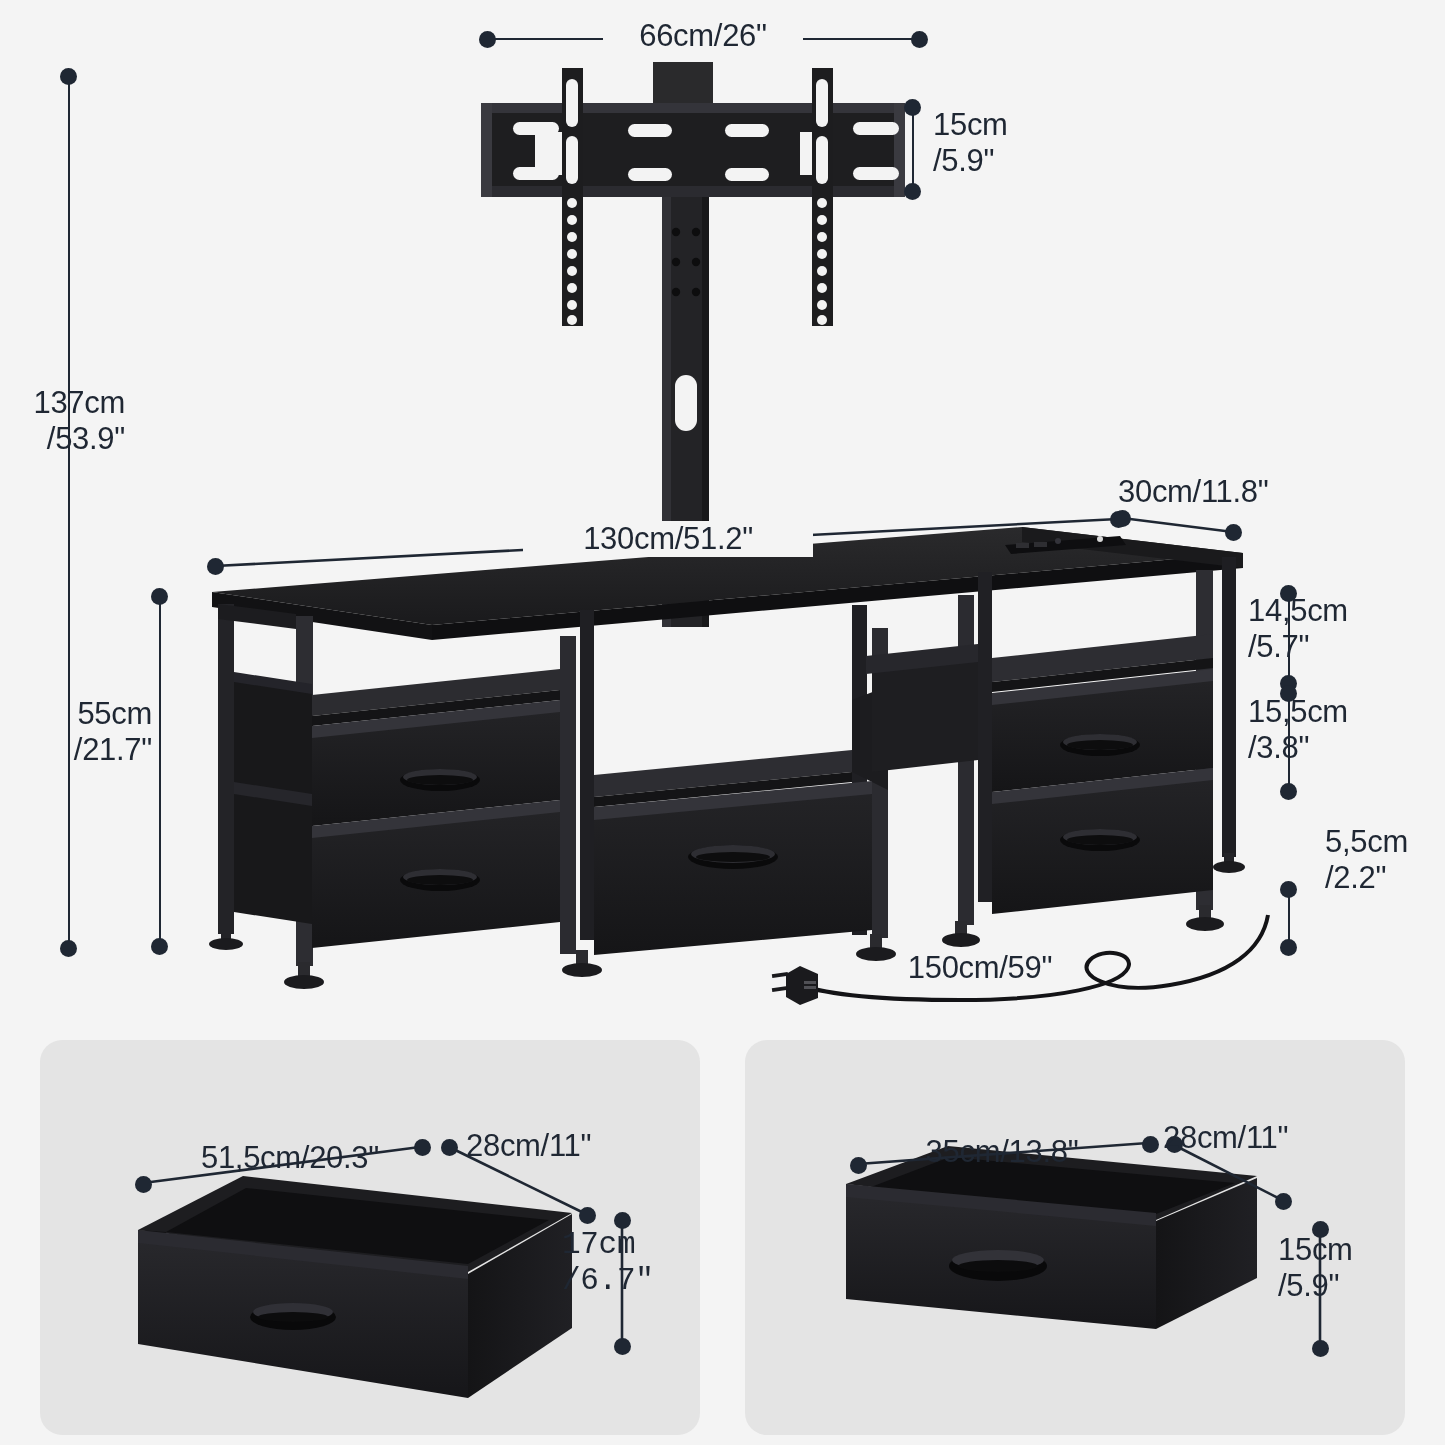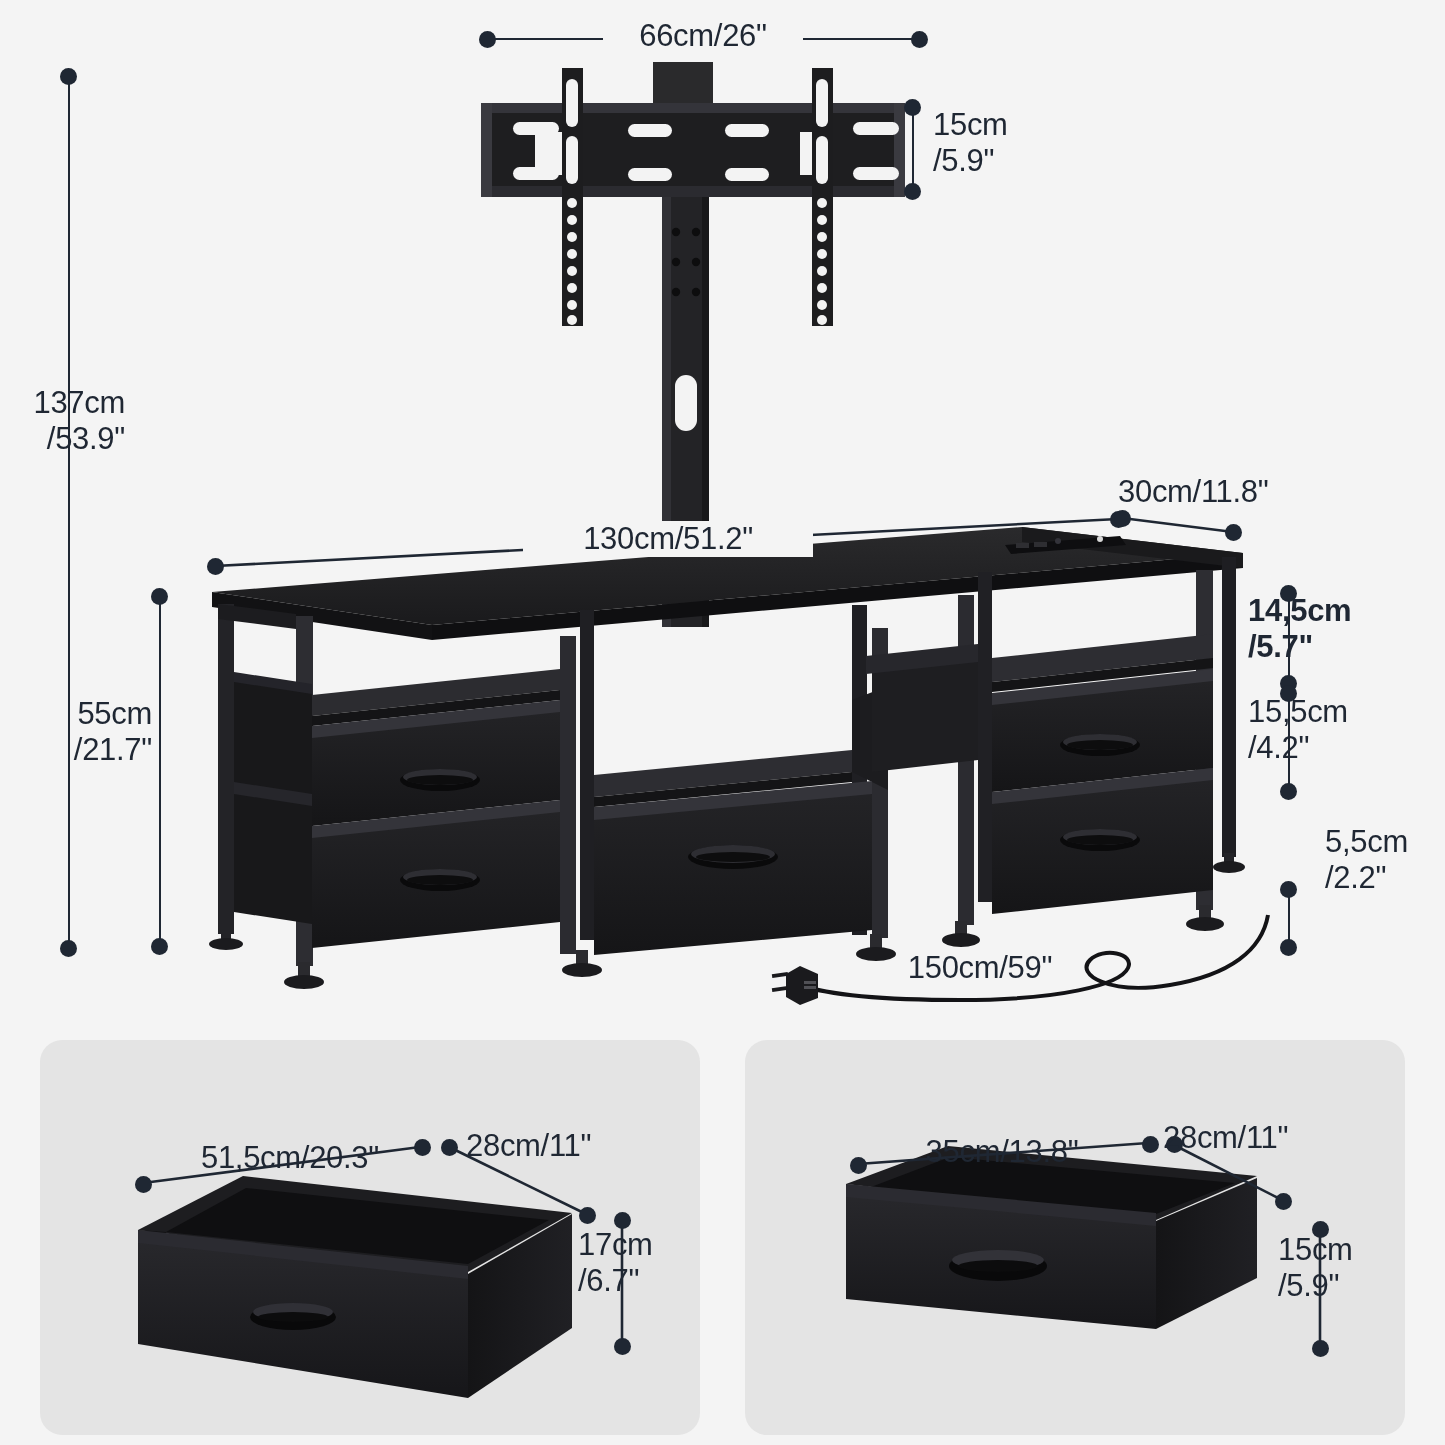--- a/index.html
+++ b/index.html
@@ -399,7 +399,7 @@
     <div class="dline v" style="left:1288px;top:592px;height:90px;"></div>
     <div class="dot" style="left:1280px;top:585px;"></div>
     <div class="dot" style="left:1280px;top:675px;"></div>
-    <div class="dim-label" style="left:1248px;top:593px;font-weight:bold;">14,5cm
+    <div class="dim-label" style="left:1248px;top:593px;">14,5cm
 /5.7"</div>
   </div>
 

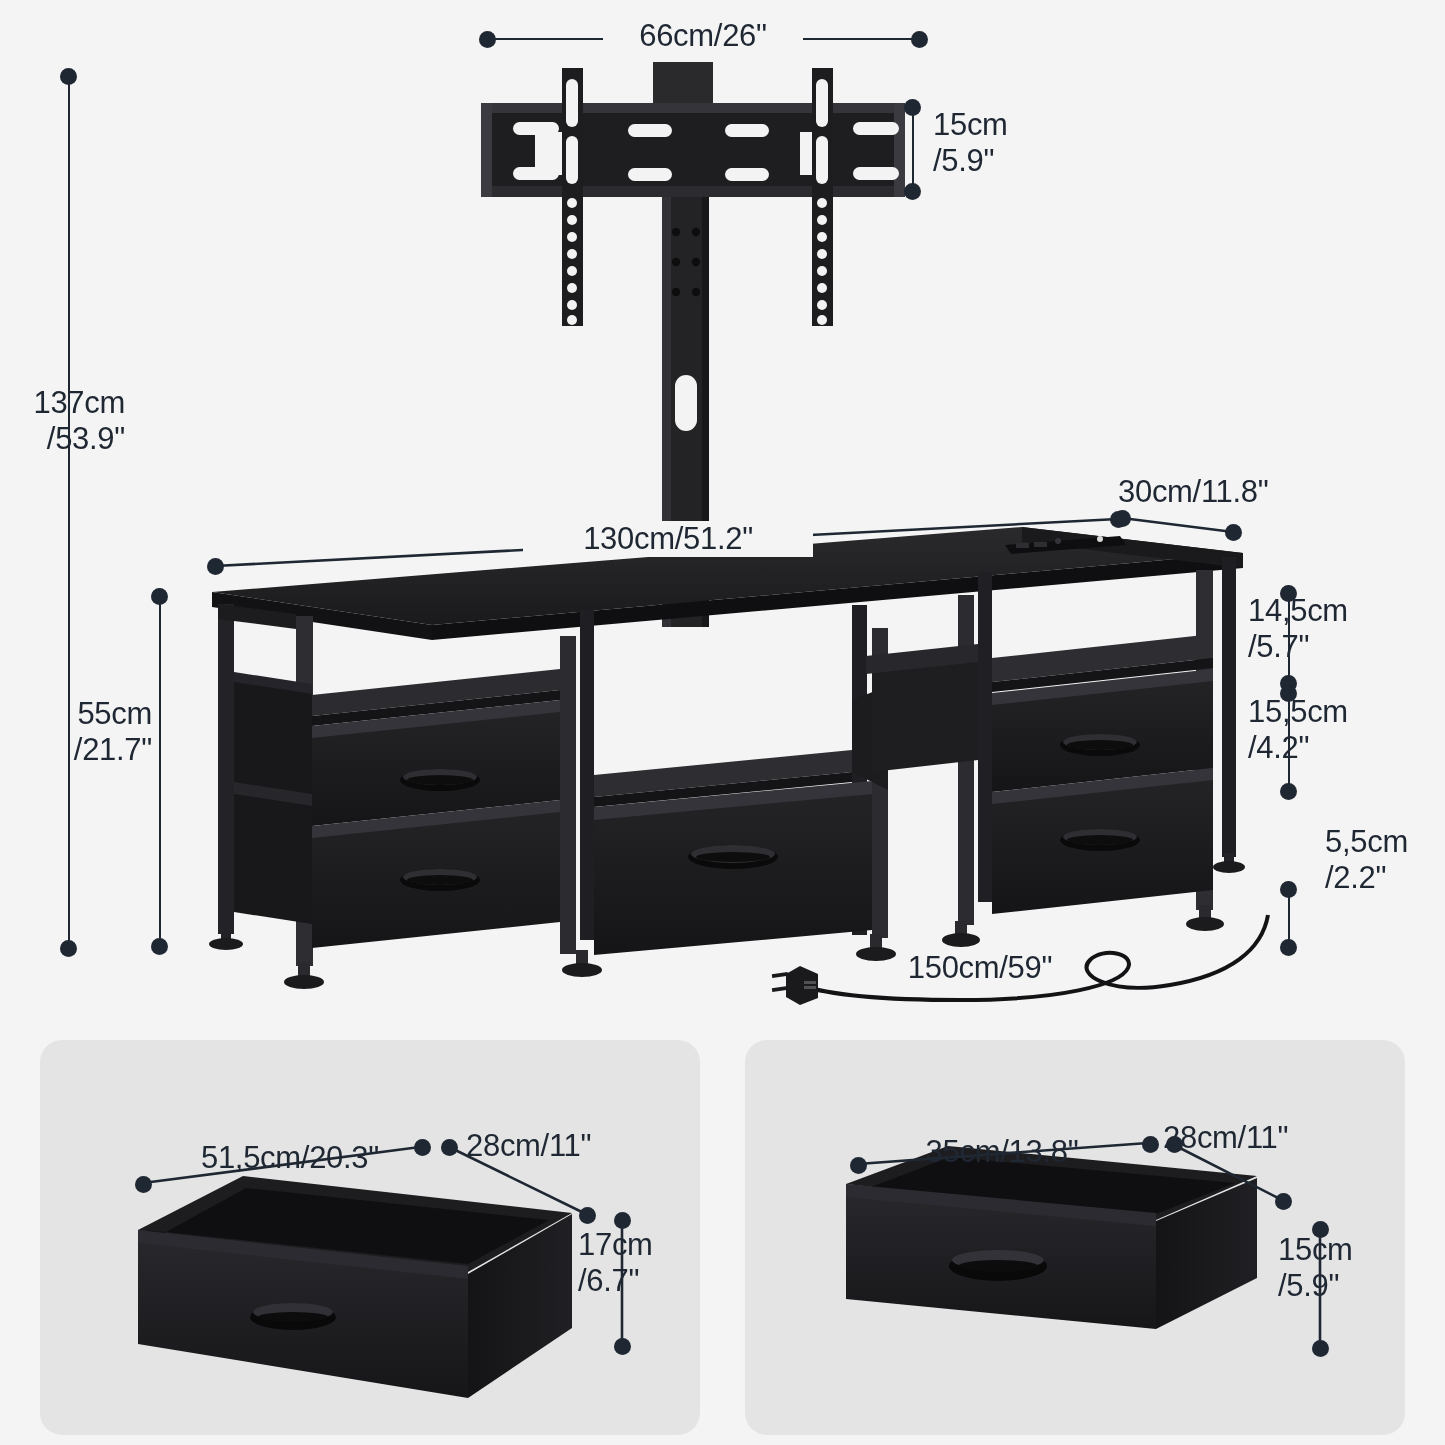--- a/index.html
+++ b/index.html
@@ -408,7 +408,7 @@
     <div class="dot" style="left:1280px;top:685px;"></div>
     <div class="dot" style="left:1280px;top:783px;"></div>
     <div class="dim-label" style="left:1248px;top:694px;">15,5cm
-/4.2"</div>
+/3.8"</div>
   </div>
 
   <div>

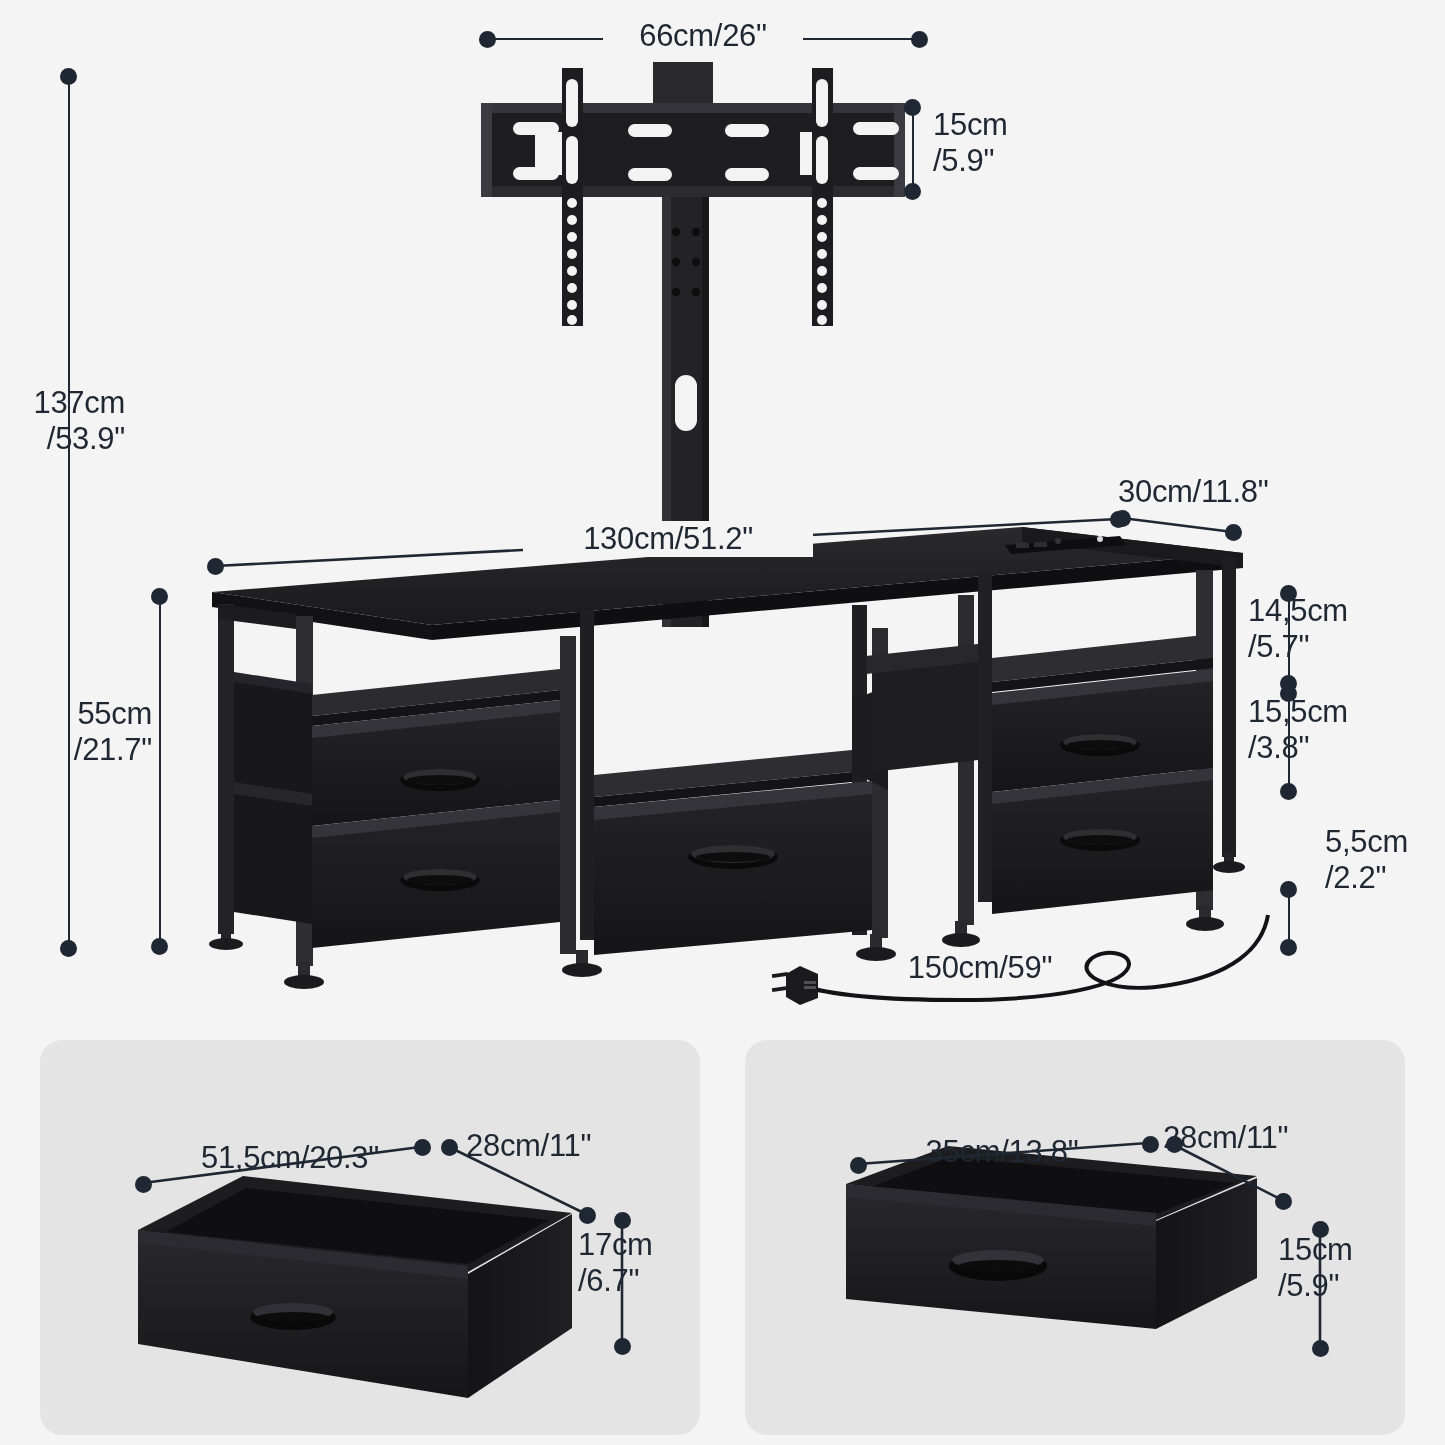--- a/index.html
+++ b/index.html
@@ -486,7 +486,7 @@
   <div>
     <div class="dot" style="left:614px;top:1212px;"></div>
     <div class="dot" style="left:614px;top:1338px;"></div>
-    <div class="dim-label" style="left:578px;top:1227px;">17cm
+    <div class="dim-label" style="left:562px;top:1227px;font-family:Liberation Mono, monospace;">17cm
 /6.7"</div>
   </div>
 

